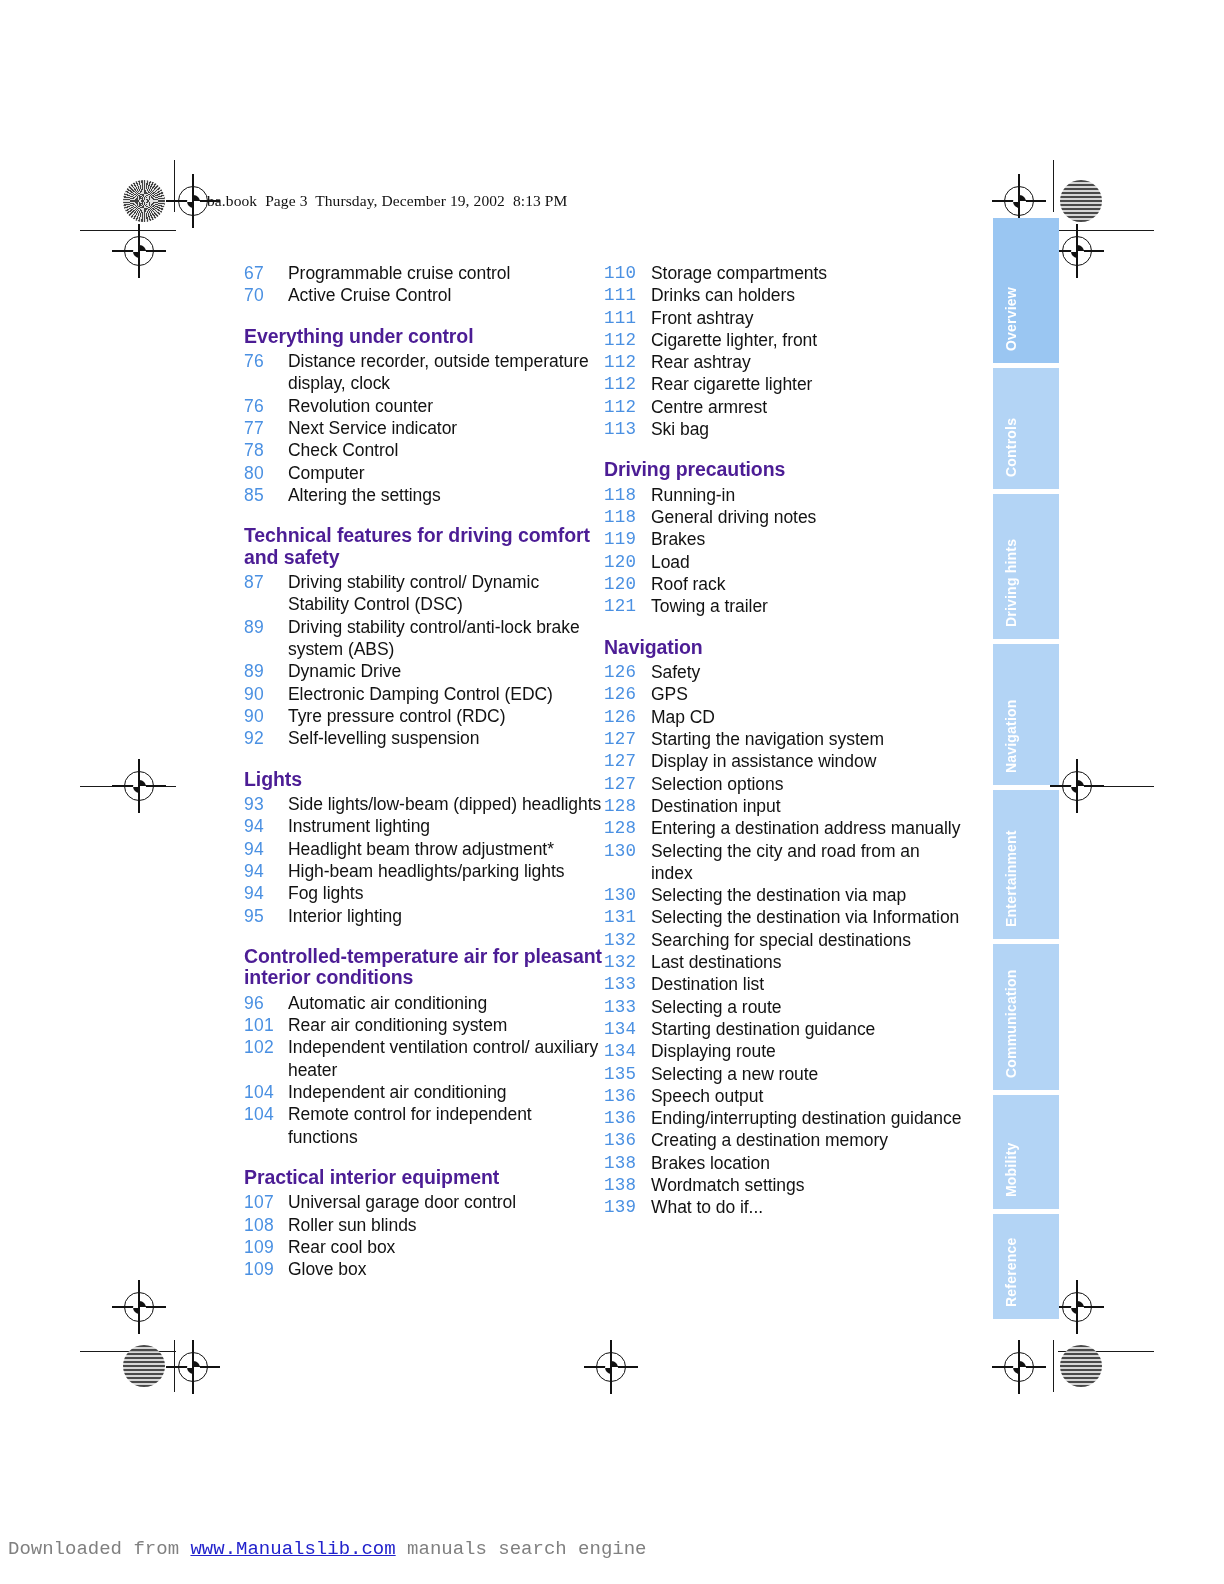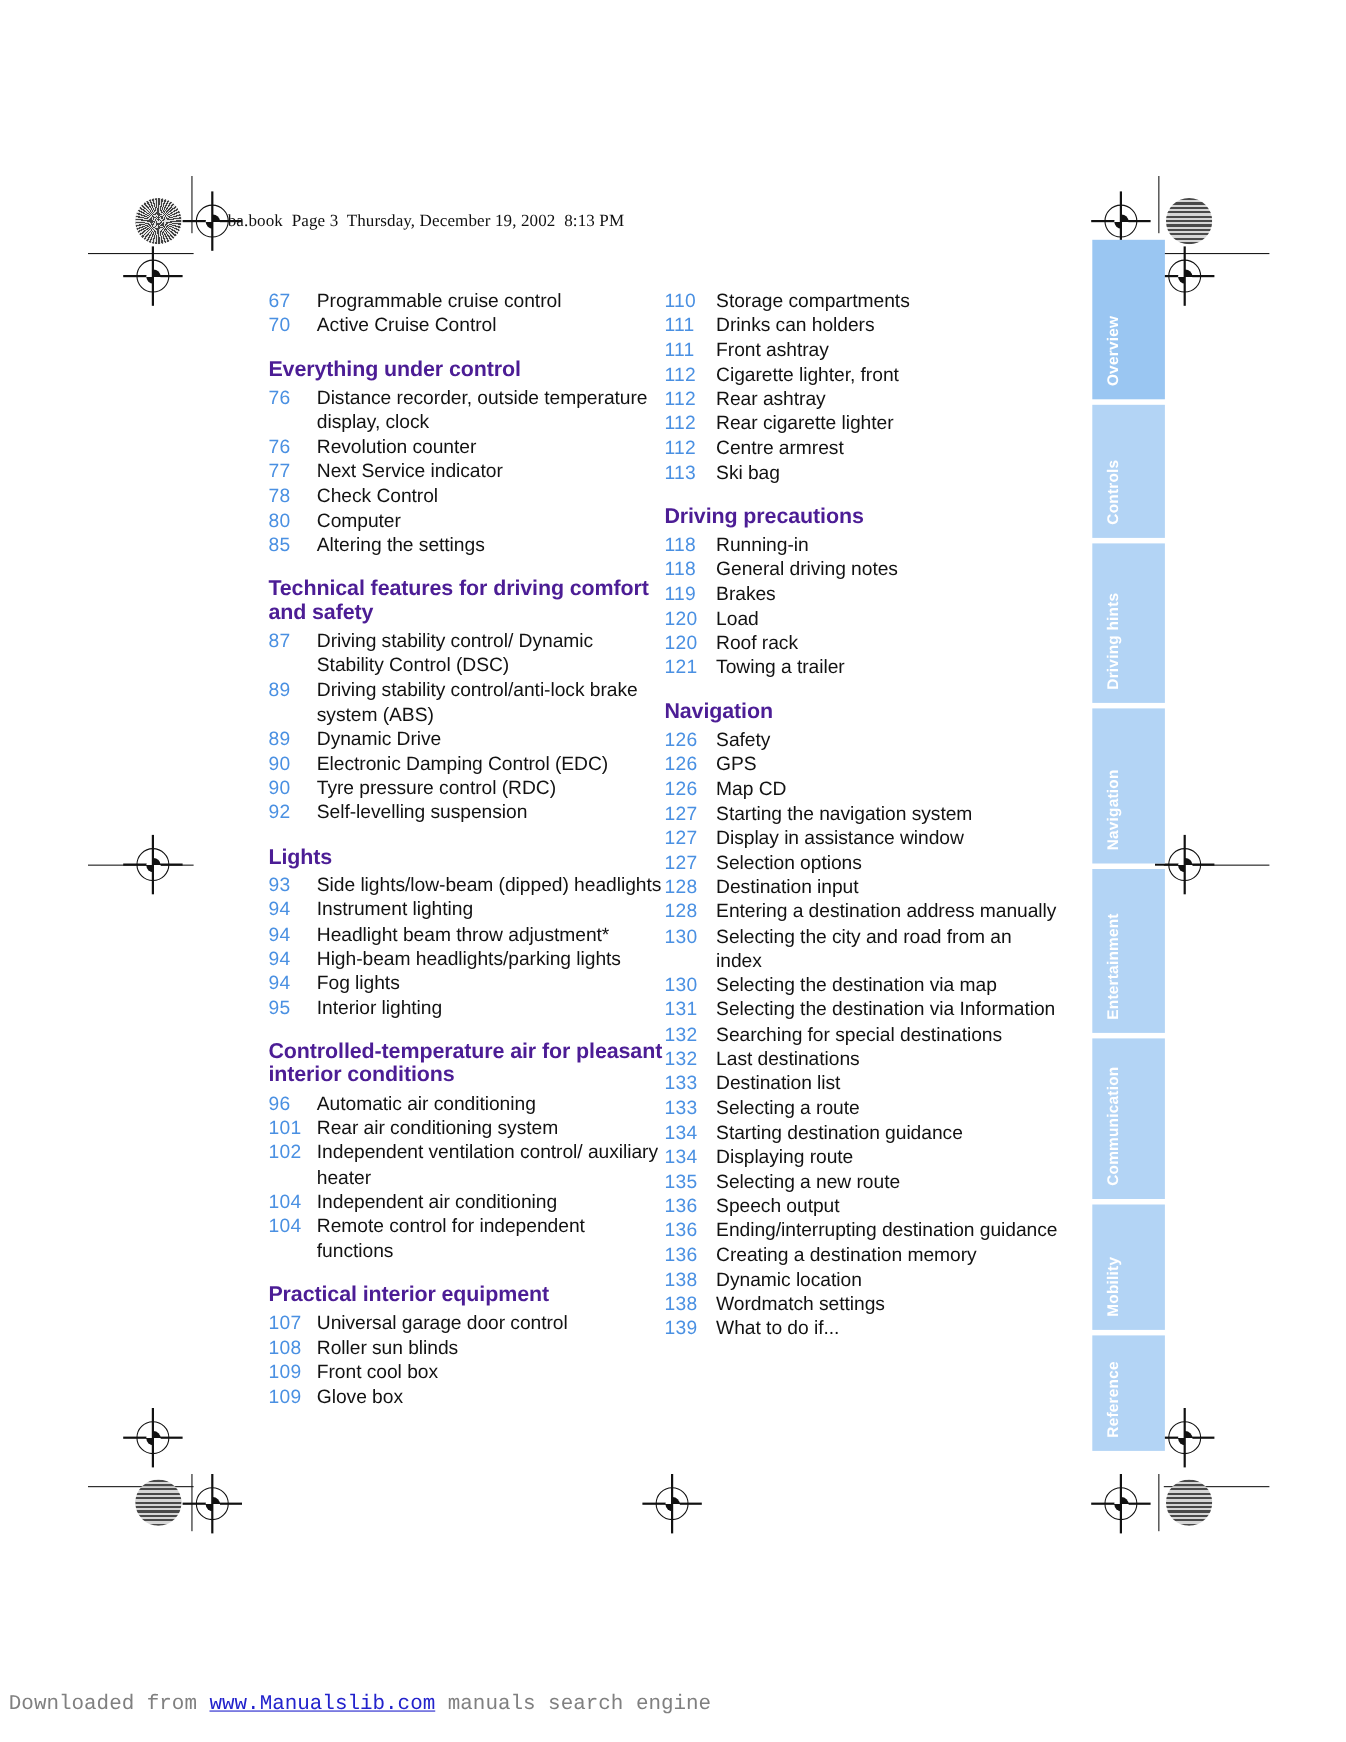--- a/index.html
+++ b/index.html
@@ -123,6 +123,7 @@
   .col.right .entry .pg {
     width: 47px;
     flex: 0 0 47px;
+    font-family: Liberation Mono, monospace;
   }
   .entry .txt {
     color: #121212;

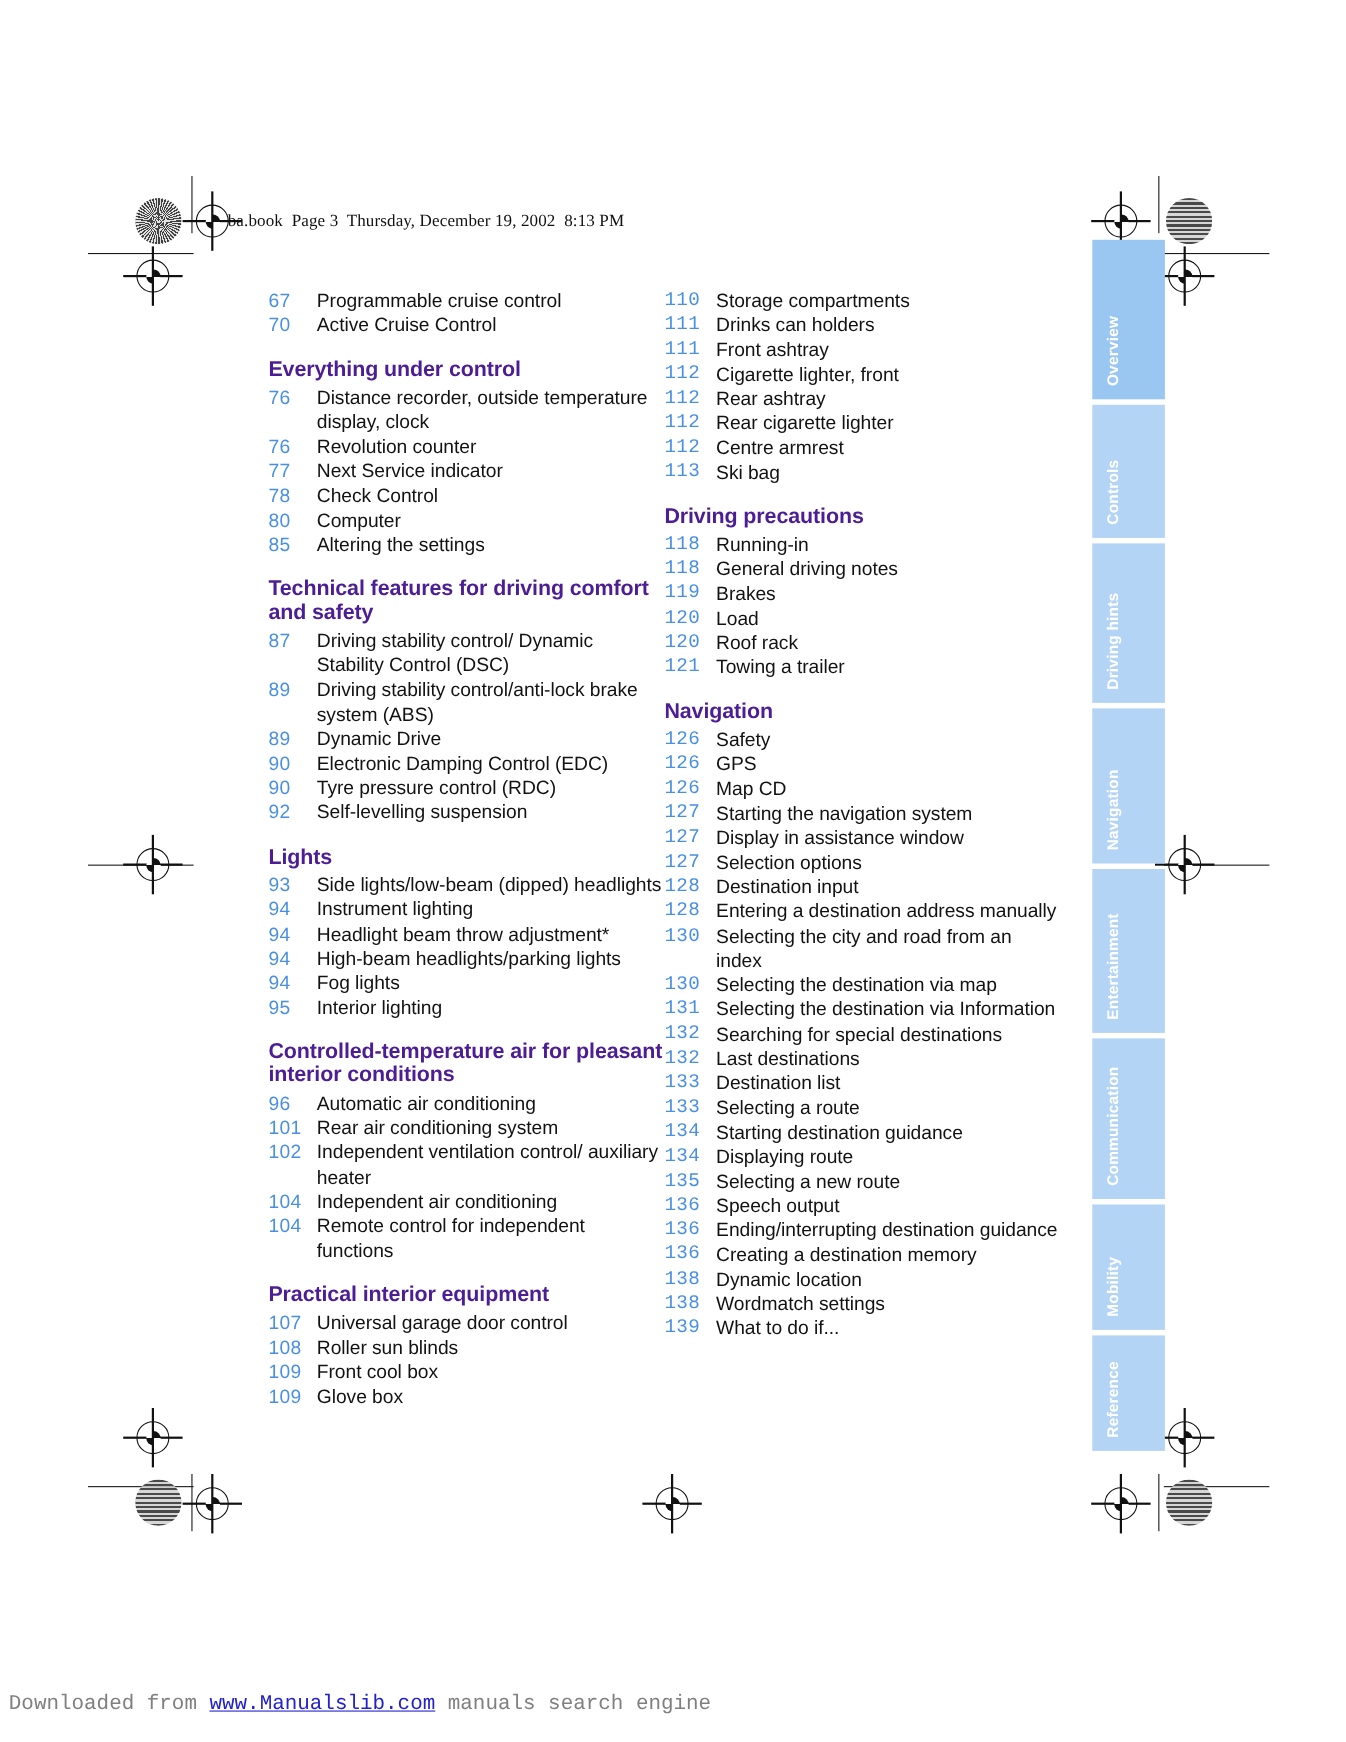--- a/index.html
+++ b/index.html
@@ -525,7 +525,7 @@
         </div>
         <div class="entry">
           <span class="pg">138</span>
-          <span class="txt">Dynamic location</span>
+          <span class="txt">Brakes location</span>
         </div>
         <div class="entry">
           <span class="pg">138</span>

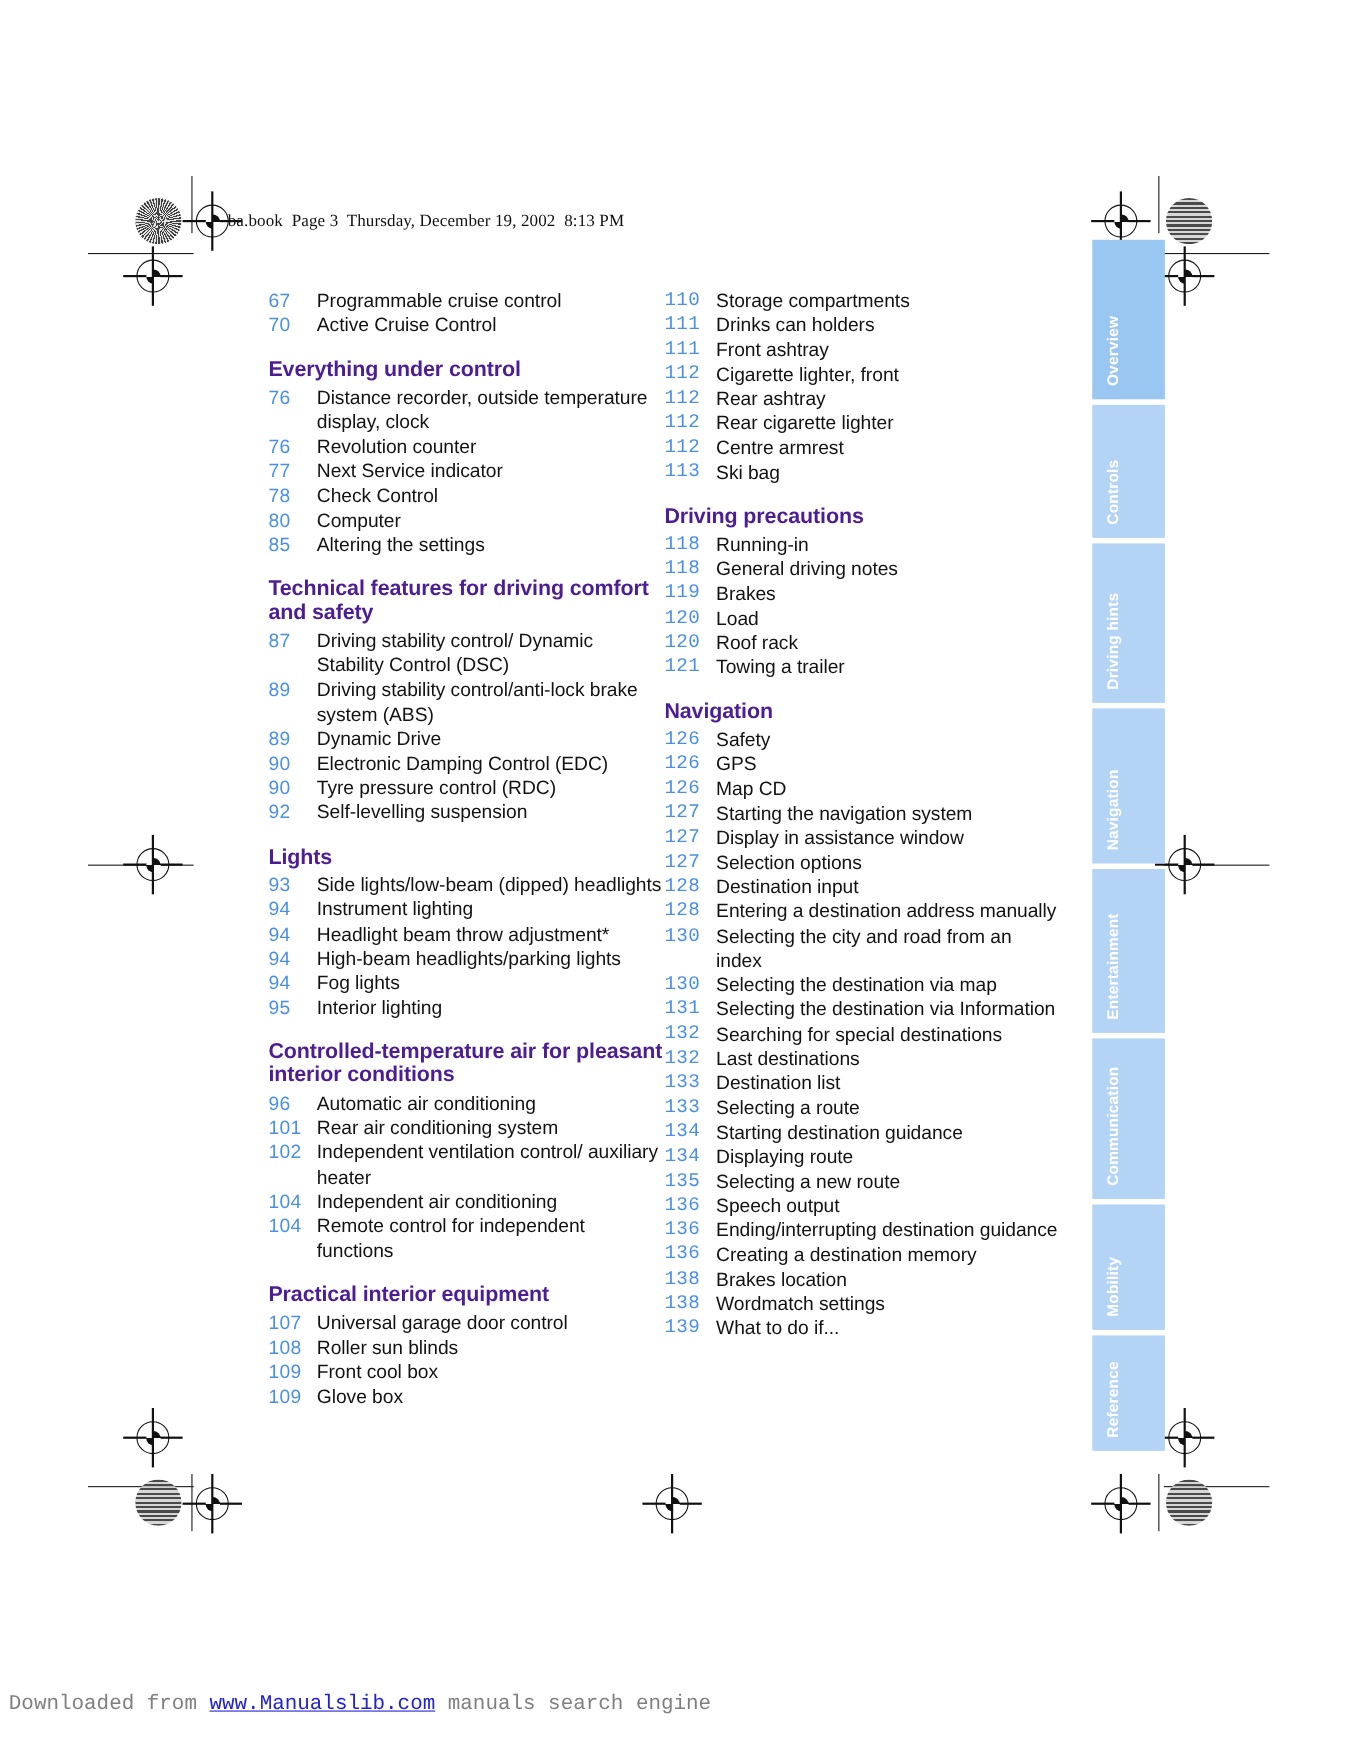--- a/index.html
+++ b/index.html
@@ -367,7 +367,7 @@
         </div>
         <div class="entry">
           <span class="pg">109</span>
-          <span class="txt">Front cool box</span>
+          <span class="txt">Rear cool box</span>
         </div>
         <div class="entry">
           <span class="pg">109</span>

